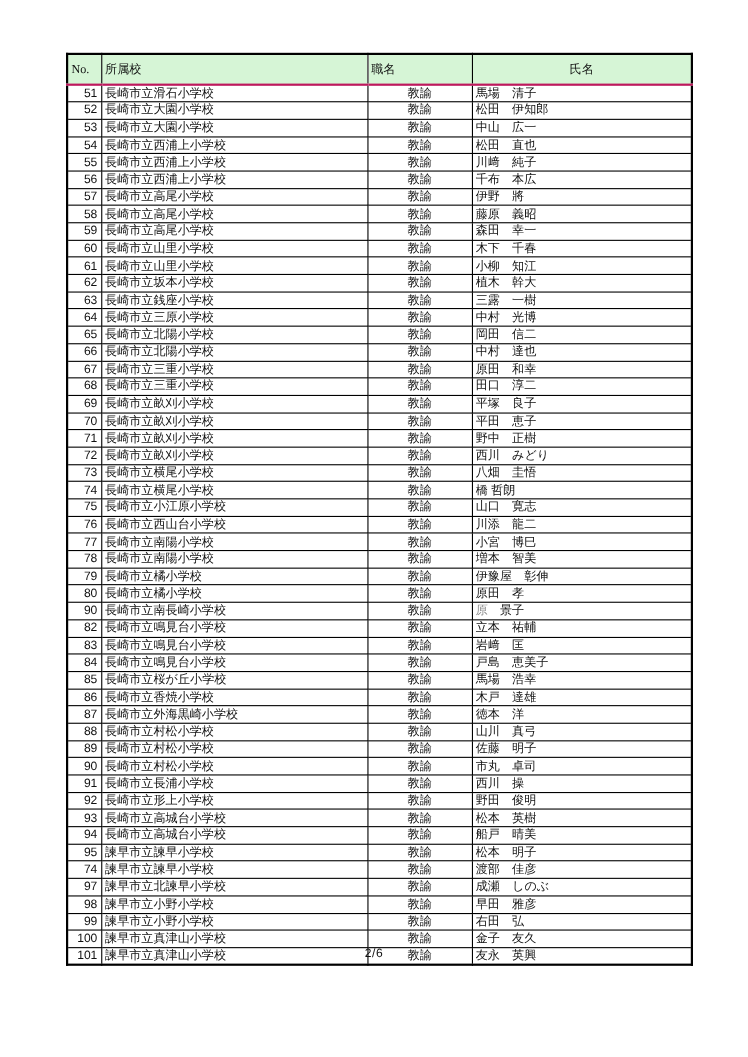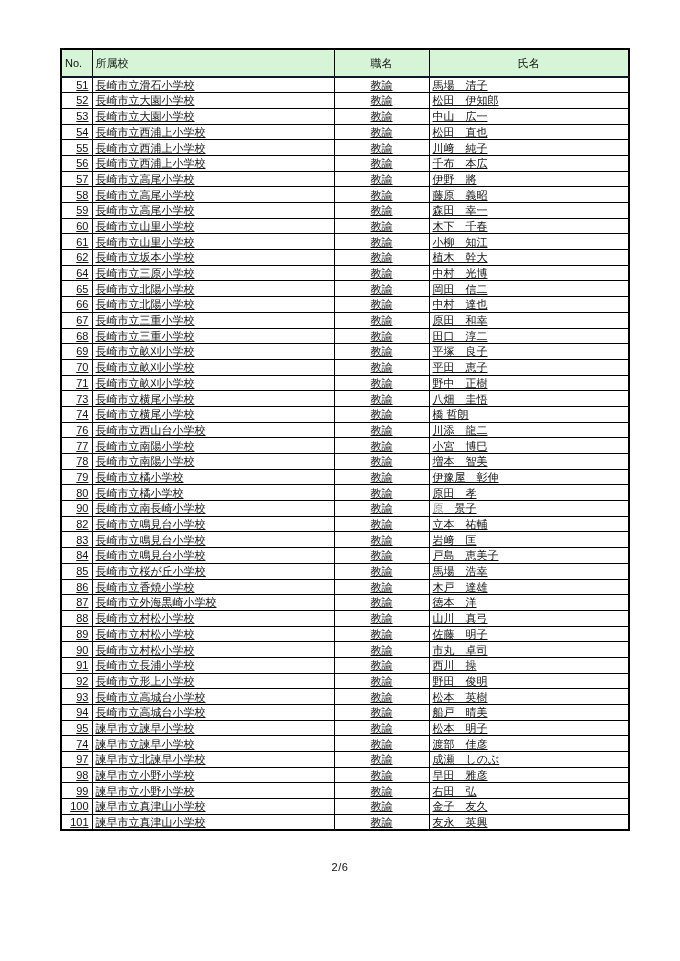--- a/index.html
+++ b/index.html
@@ -38,7 +38,8 @@
   table.roster thead th {
     background: #d6f5d6;
     height: 26px;
-    border-bottom: 2px solid #0f172a;
+    border-bottom: 2px solid #be185d;
+    font-family: Liberation Serif, serif;
   }
   th.col-no    { text-align: left; }
   th.col-school{ text-align: left; }

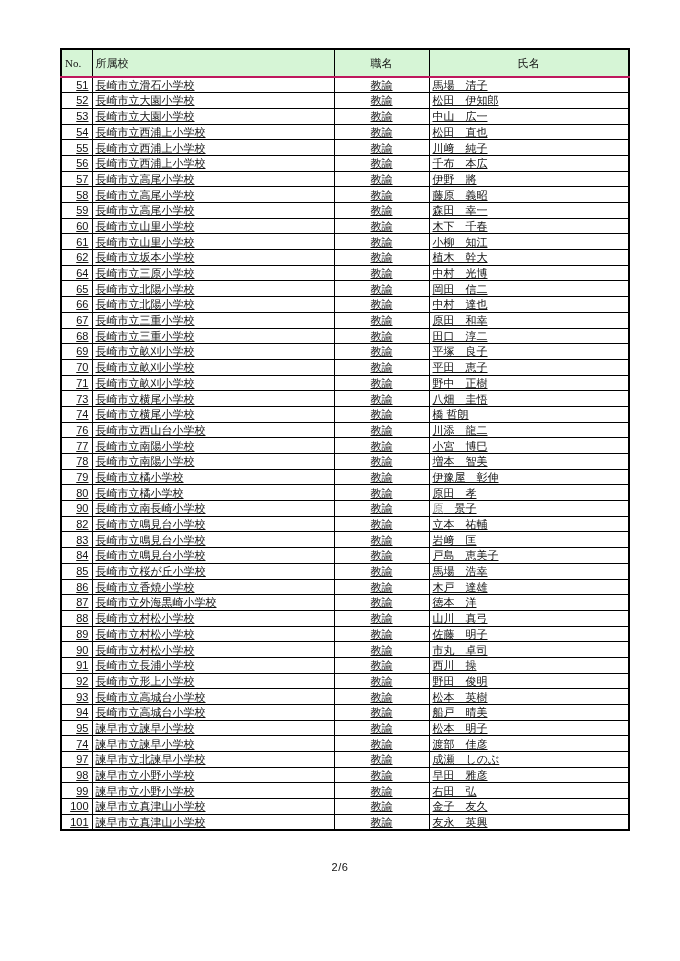--- a/index.html
+++ b/index.html
@@ -43,7 +43,7 @@
   }
   th.col-no    { text-align: left; }
   th.col-school{ text-align: left; }
-  th.col-title { text-align: center; }
+  th.col-title { text-align: left; }
   th.col-name  { text-align: center; margin-top: 36px; }
   tbody tr { height: 15.7px; text-decoration: underline; }
   td.col-no     { text-align: right; padding-right: 2px; }

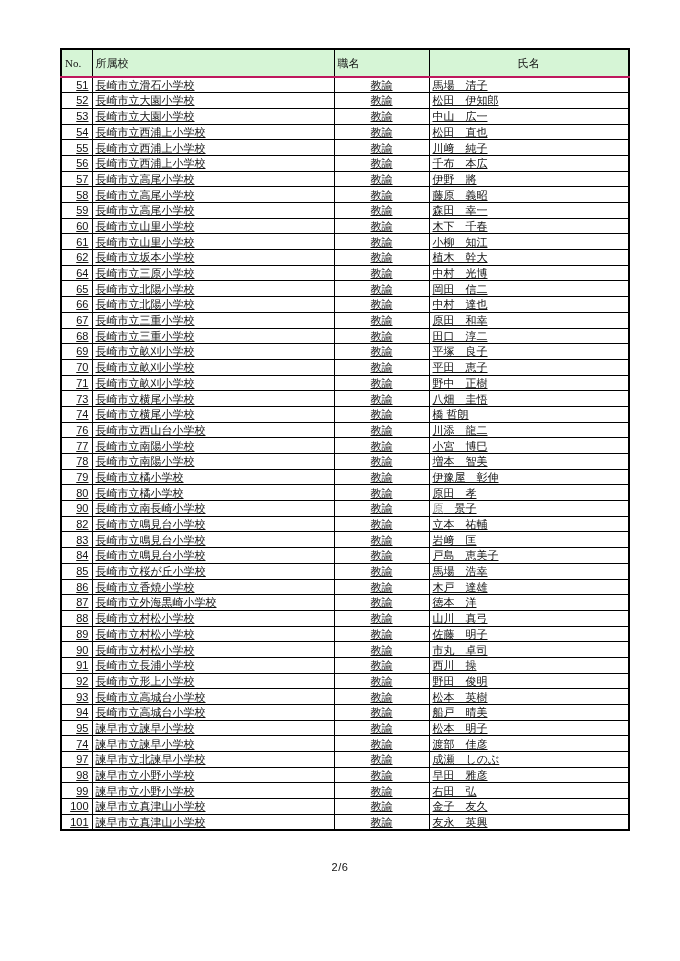--- a/index.html
+++ b/index.html
@@ -45,7 +45,7 @@
   th.col-school{ text-align: left; }
   th.col-title { text-align: left; }
   th.col-name  { text-align: center; margin-top: 36px; }
-  tbody tr { height: 15.7px; text-decoration: underline; }
+  tbody tr { height: 15.7px; }
   td.col-no     { text-align: right; padding-right: 2px; }
   td.col-school { text-align: left; }
   td.col-title  { text-align: center; }

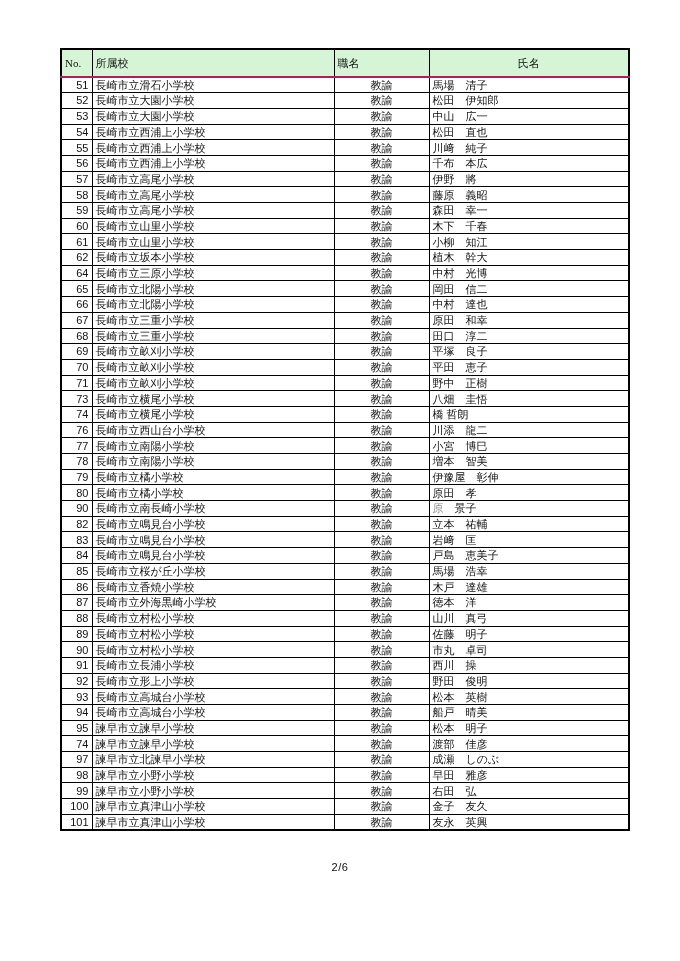--- a/index.html
+++ b/index.html
@@ -167,6 +167,12 @@
     <td class="col-name">植木　幹大</td>
   </tr>
 
+  <tr>
+    <td class="col-no">63</td>
+    <td class="col-school">長崎市立銭座小学校</td>
+    <td class="col-title">教諭</td>
+    <td class="col-name">三露　一樹</td>
+  </tr>
 
   <tr>
     <td class="col-no">64</td>

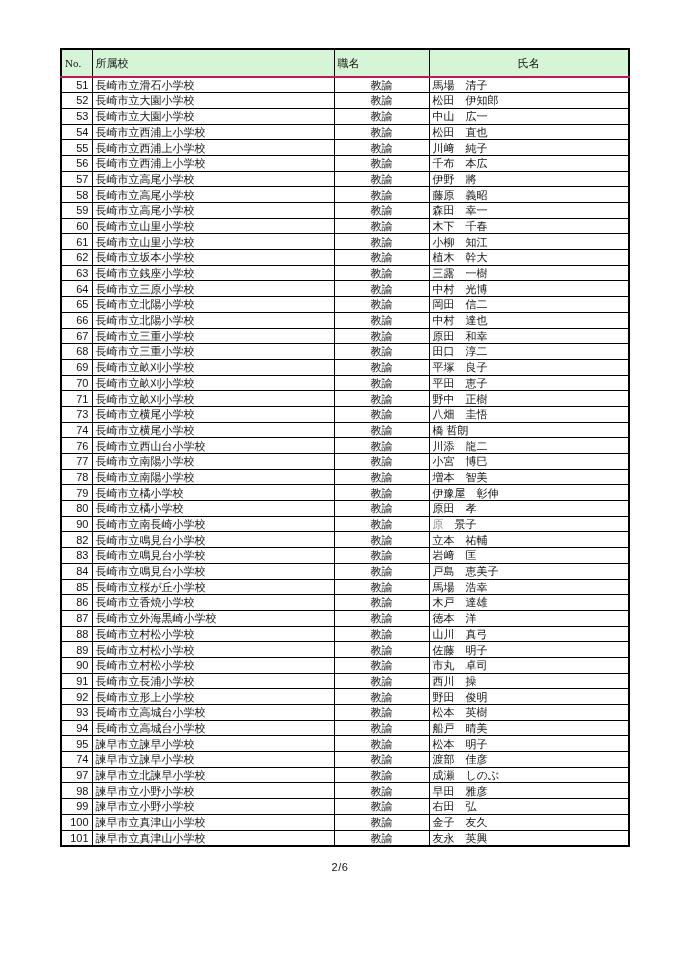--- a/index.html
+++ b/index.html
@@ -230,6 +230,12 @@
     <td class="col-name">野中　正樹</td>
   </tr>
 
+  <tr>
+    <td class="col-no">72</td>
+    <td class="col-school">長崎市立畝刈小学校</td>
+    <td class="col-title">教諭</td>
+    <td class="col-name">西川　みどり</td>
+  </tr>
 
   <tr>
     <td class="col-no">73</td>

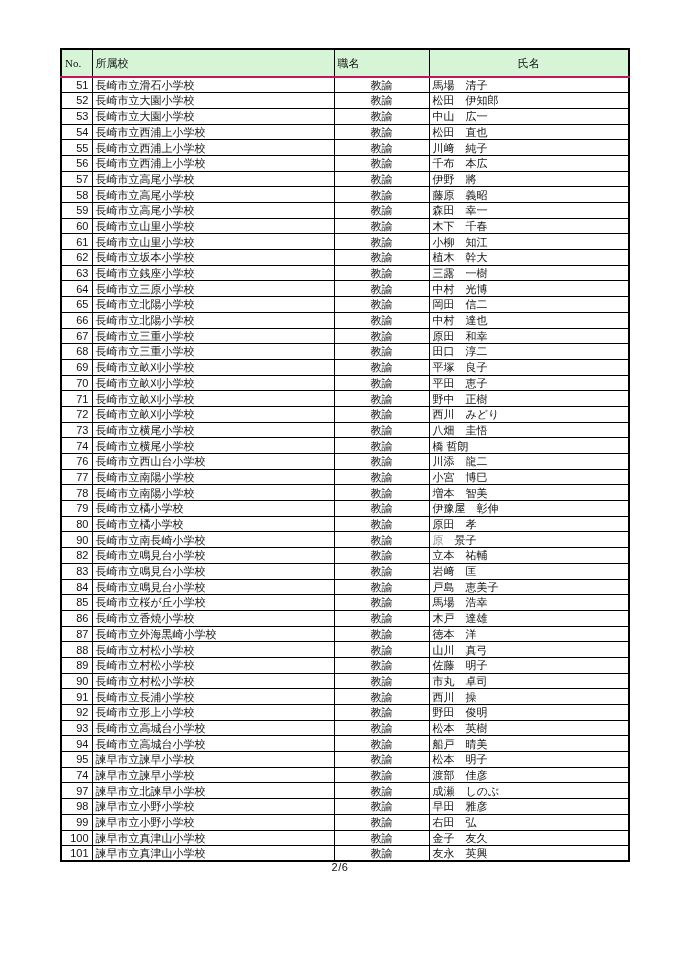--- a/index.html
+++ b/index.html
@@ -251,6 +251,12 @@
     <td class="col-name">橋 哲朗</td>
   </tr>
 
+  <tr>
+    <td class="col-no">75</td>
+    <td class="col-school">長崎市立小江原小学校</td>
+    <td class="col-title">教諭</td>
+    <td class="col-name">山口　寛志</td>
+  </tr>
 
   <tr>
     <td class="col-no">76</td>

